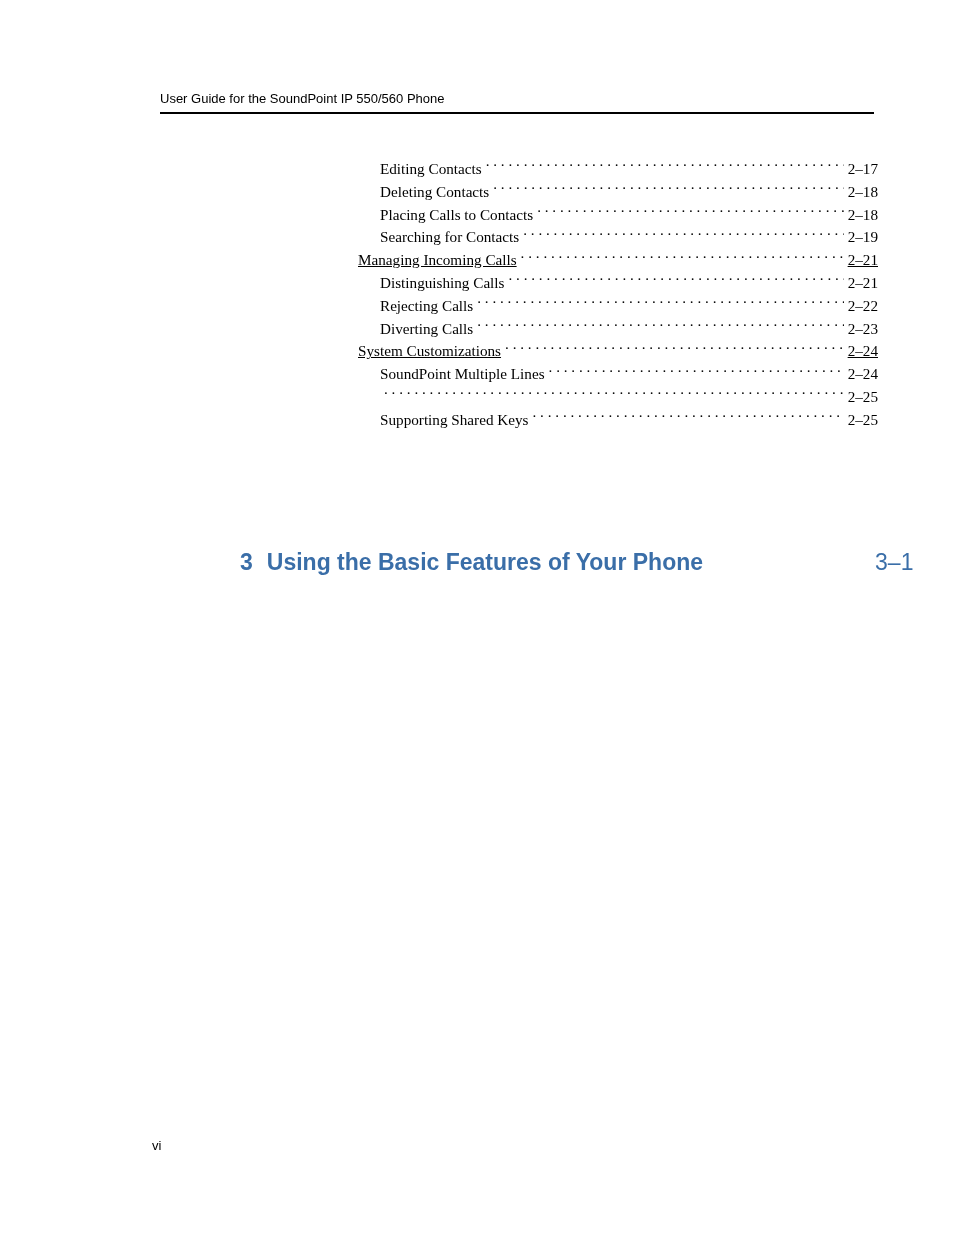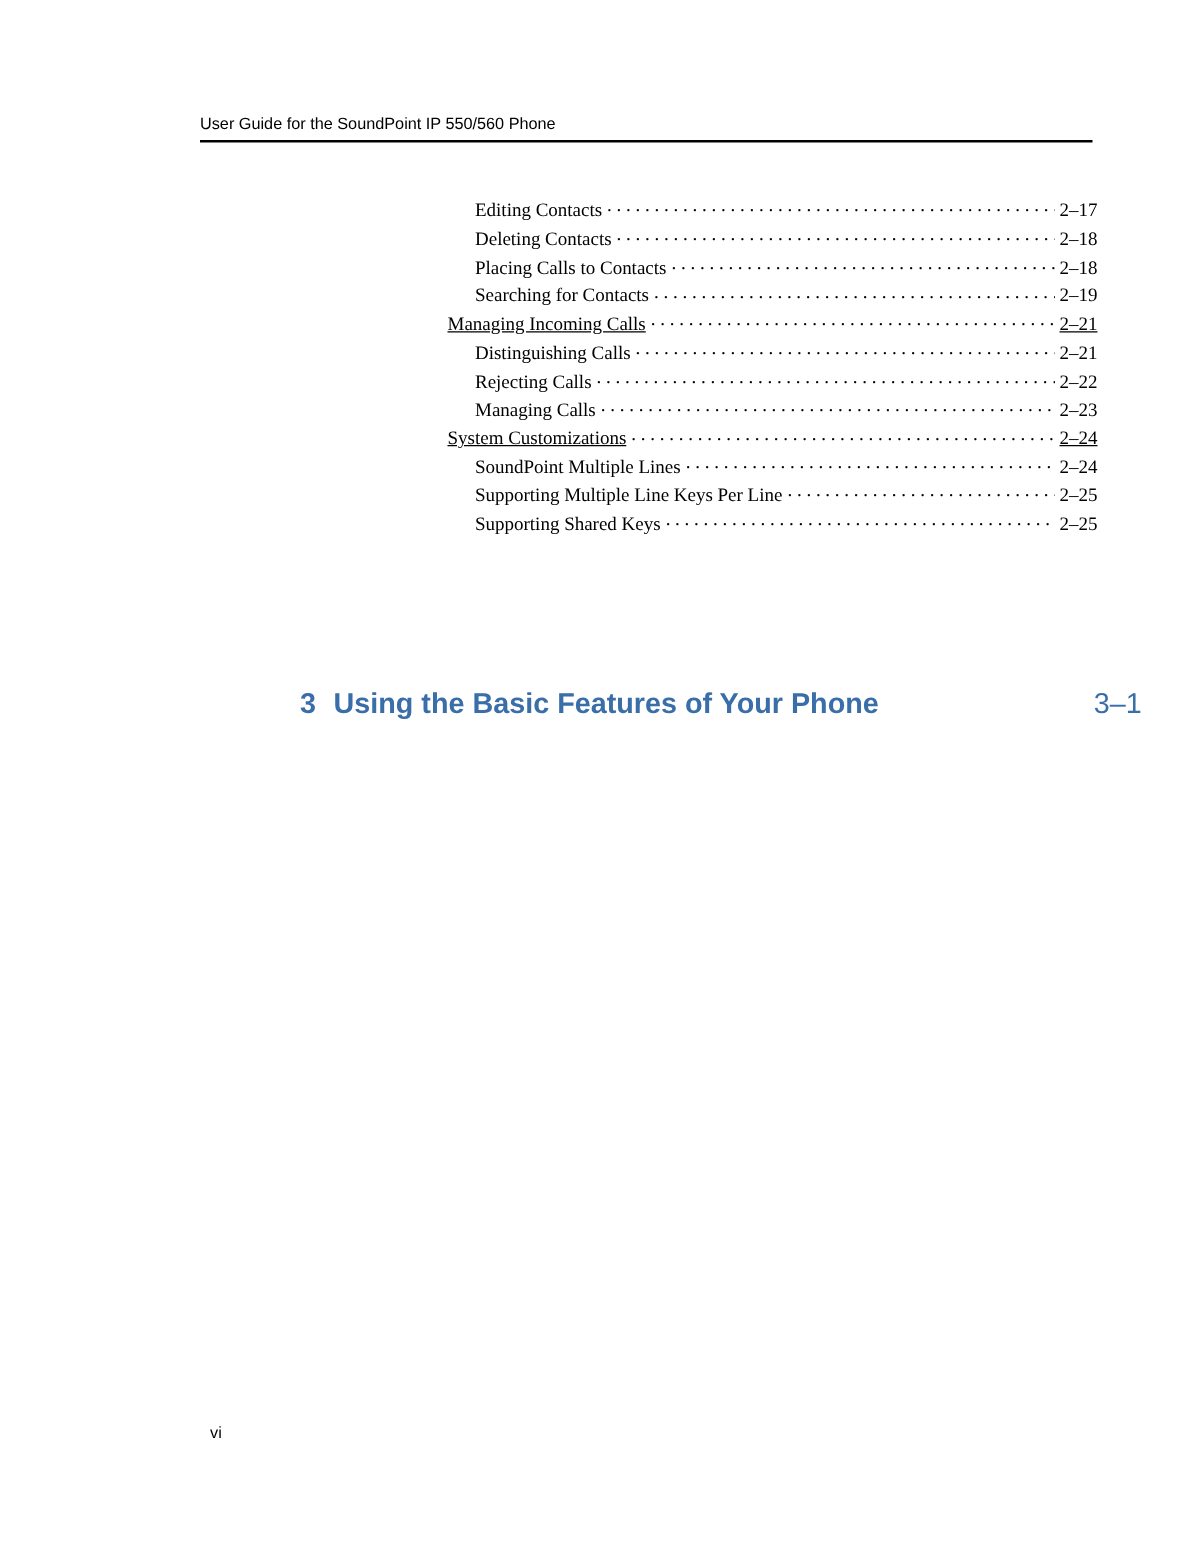--- a/index.html
+++ b/index.html
@@ -39,7 +39,7 @@
   }
   .toc-row {
     display: flex;
-    align-items: center;
+    align-items: flex-start;
     white-space: nowrap;
   }
   .toc-row.level1 { padding-left: 0; text-decoration: underline;   }

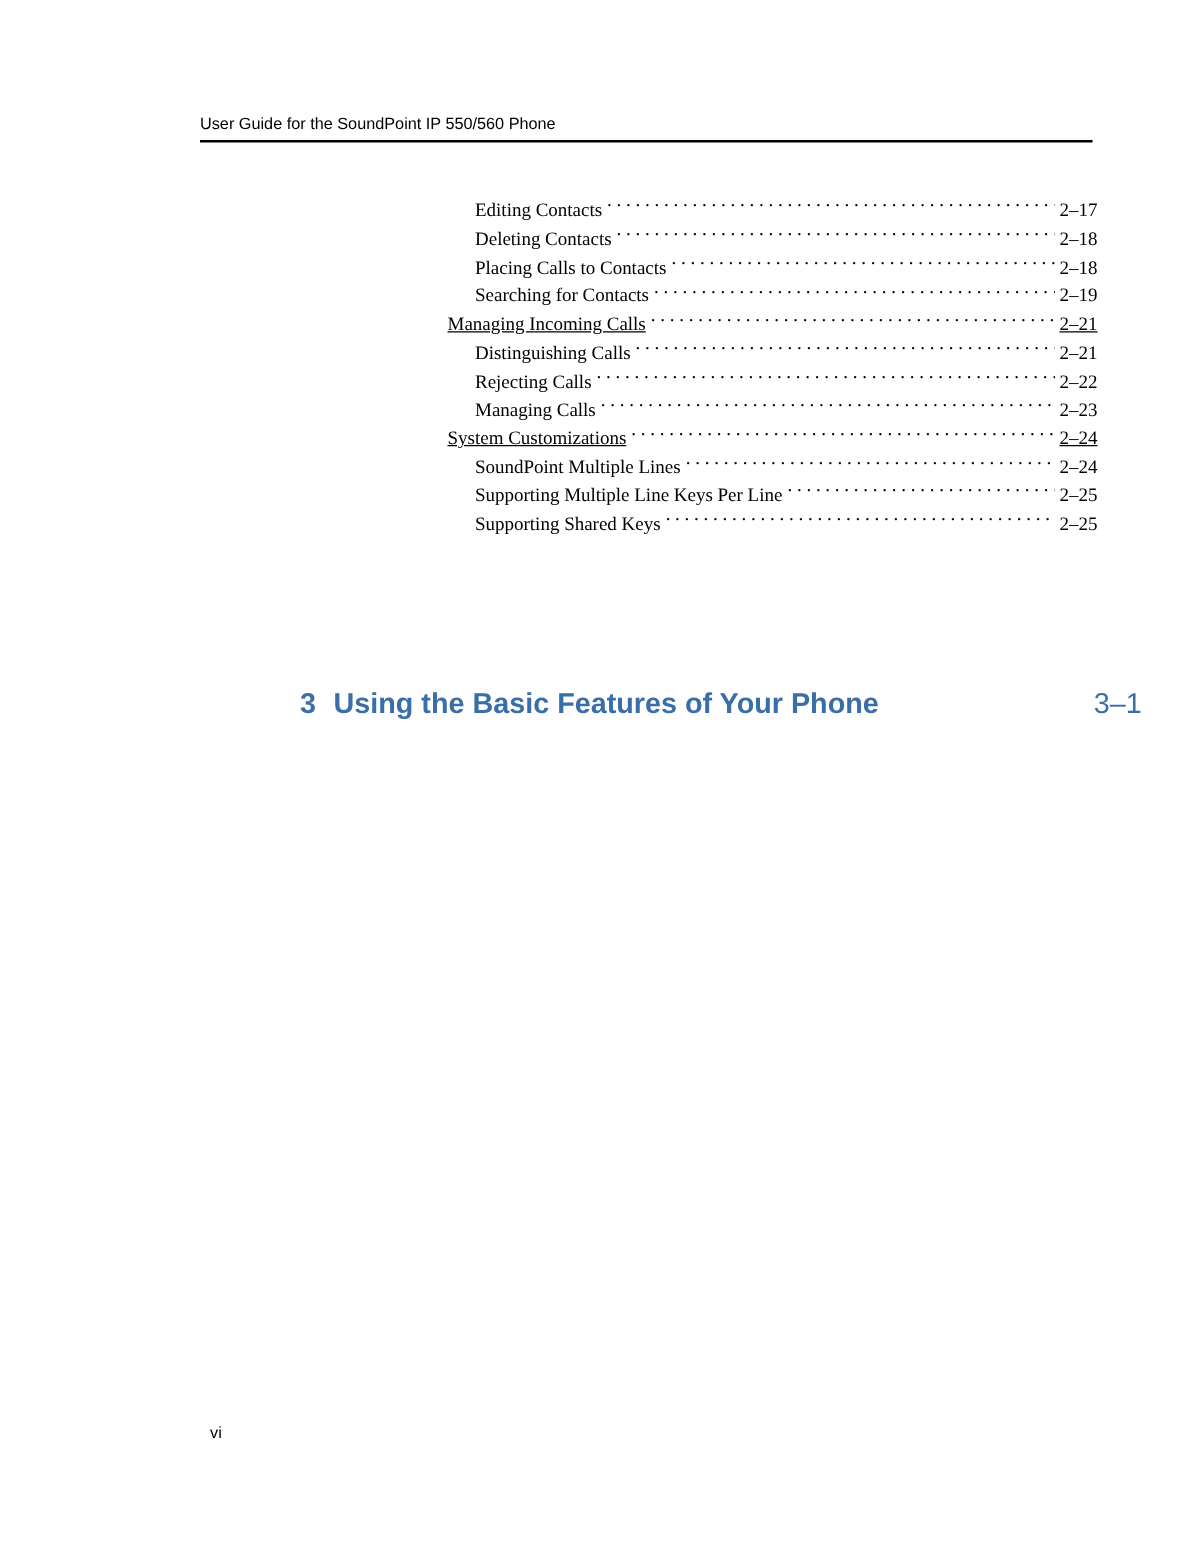--- a/index.html
+++ b/index.html
@@ -154,7 +154,7 @@
           <span class="toc-page">2–22</span>
         </div>
         <div class="toc-row level2">
-          <span class="toc-title">Managing Calls</span>
+          <span class="toc-title">Diverting Calls</span>
           <span class="toc-leader"></span>
           <span class="toc-page">2–23</span>
         </div>

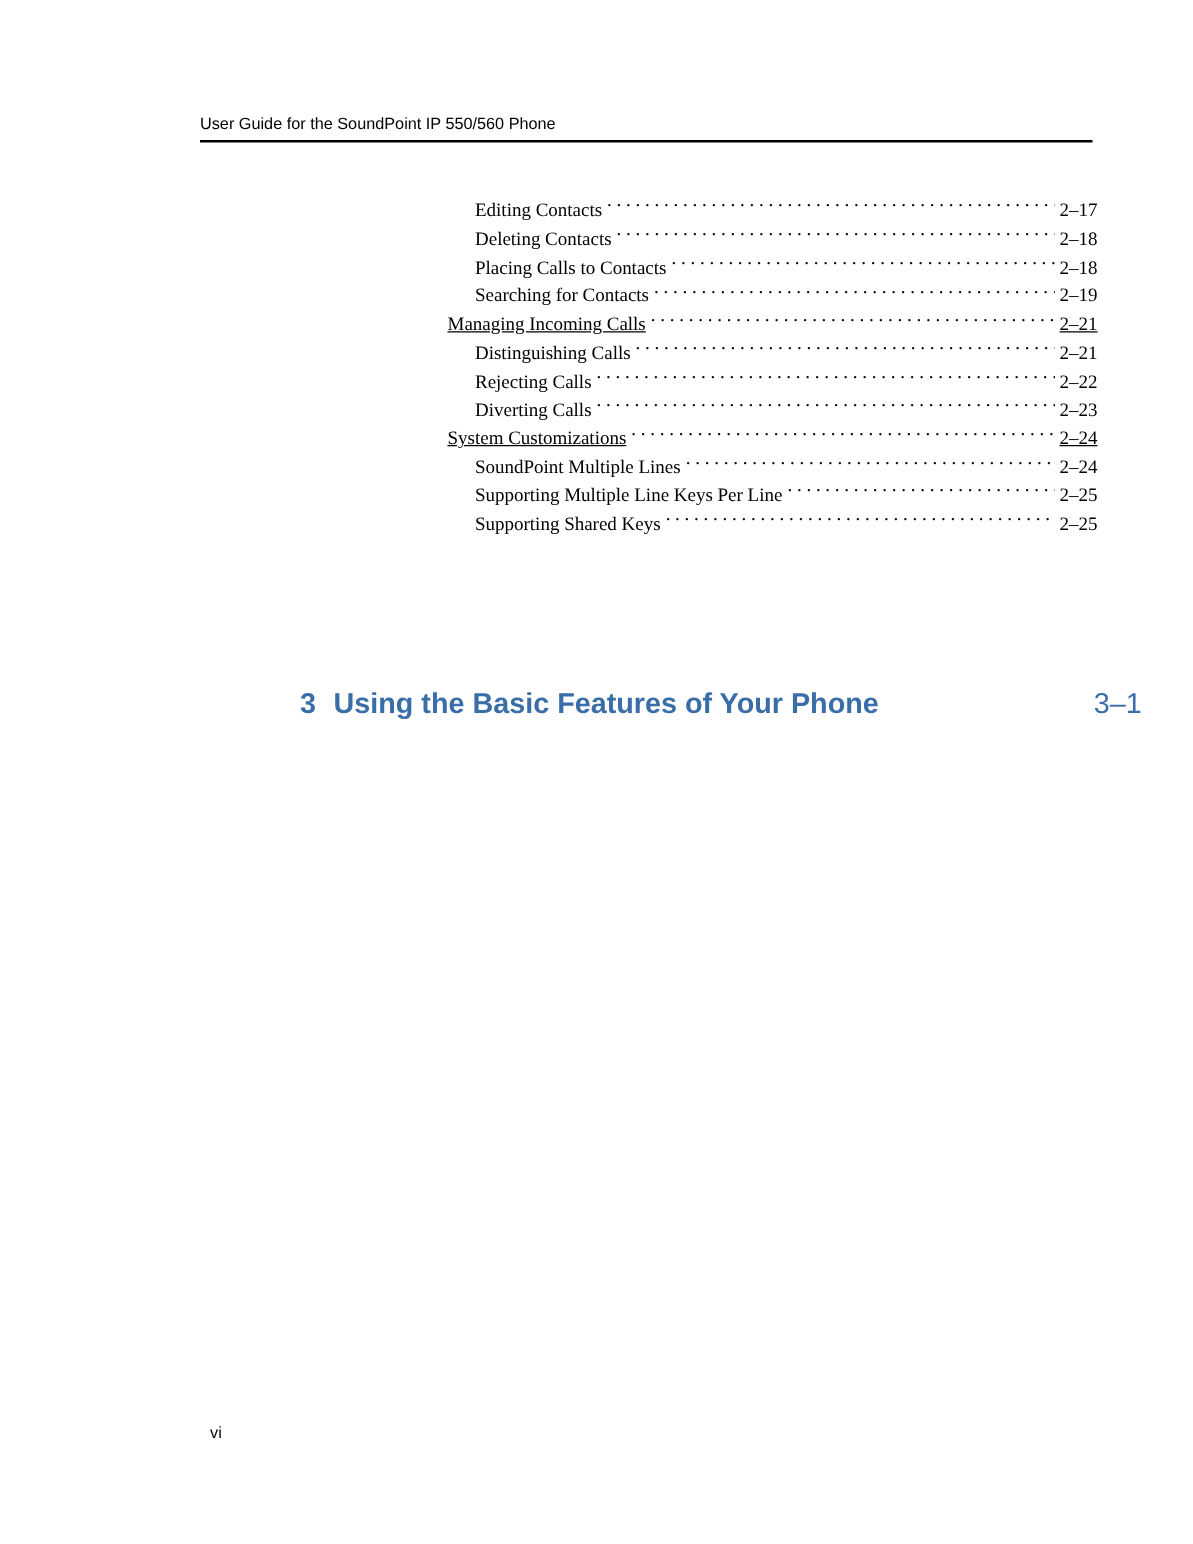--- a/index.html
+++ b/index.html
@@ -169,7 +169,6 @@
           <span class="toc-page">2–24</span>
         </div>
         <div class="toc-row level2">
-          <span class="toc-title">Supporting Multiple Line Keys Per Line</span>
           <span class="toc-leader"></span>
           <span class="toc-page">2–25</span>
         </div>

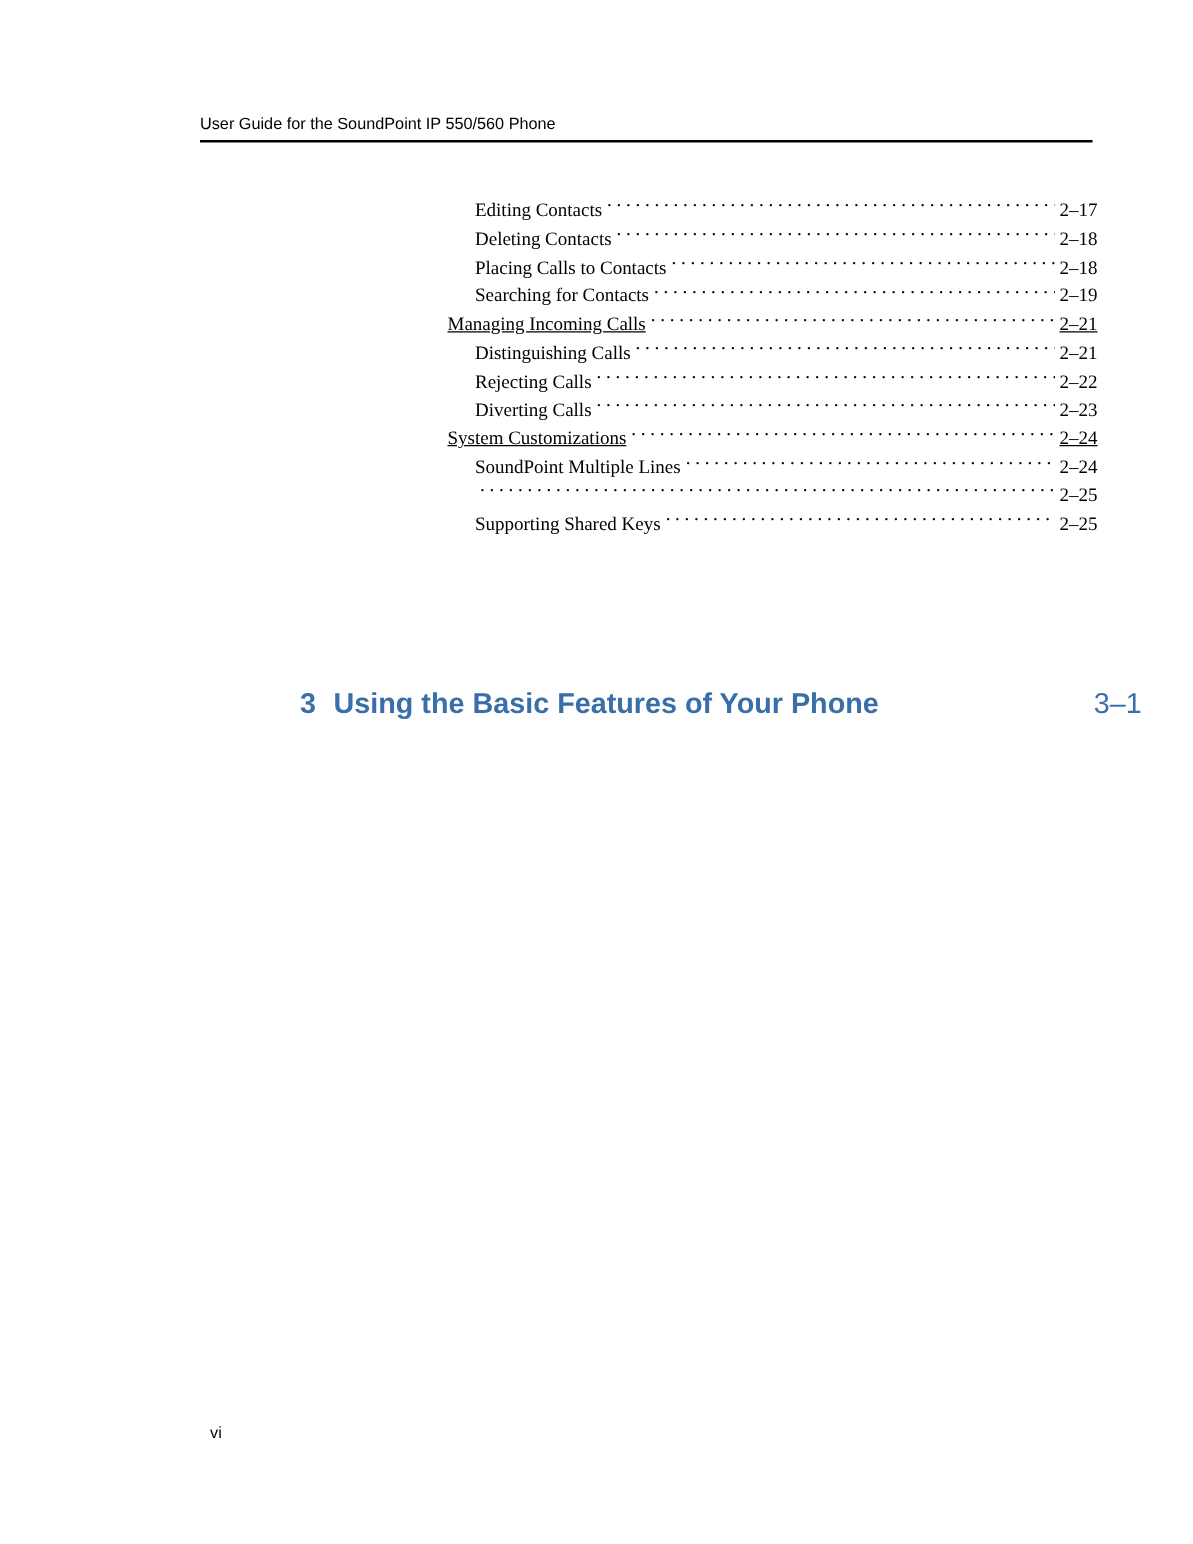--- a/index.html
+++ b/index.html
@@ -102,7 +102,7 @@
 
   .folio {
     position: absolute;
-    left: 128px;
+    left: 112px;
     bottom: 82px;
     font-size: 13px;
     font-family: Futura, "Trebuchet MS", Arial, sans-serif;

